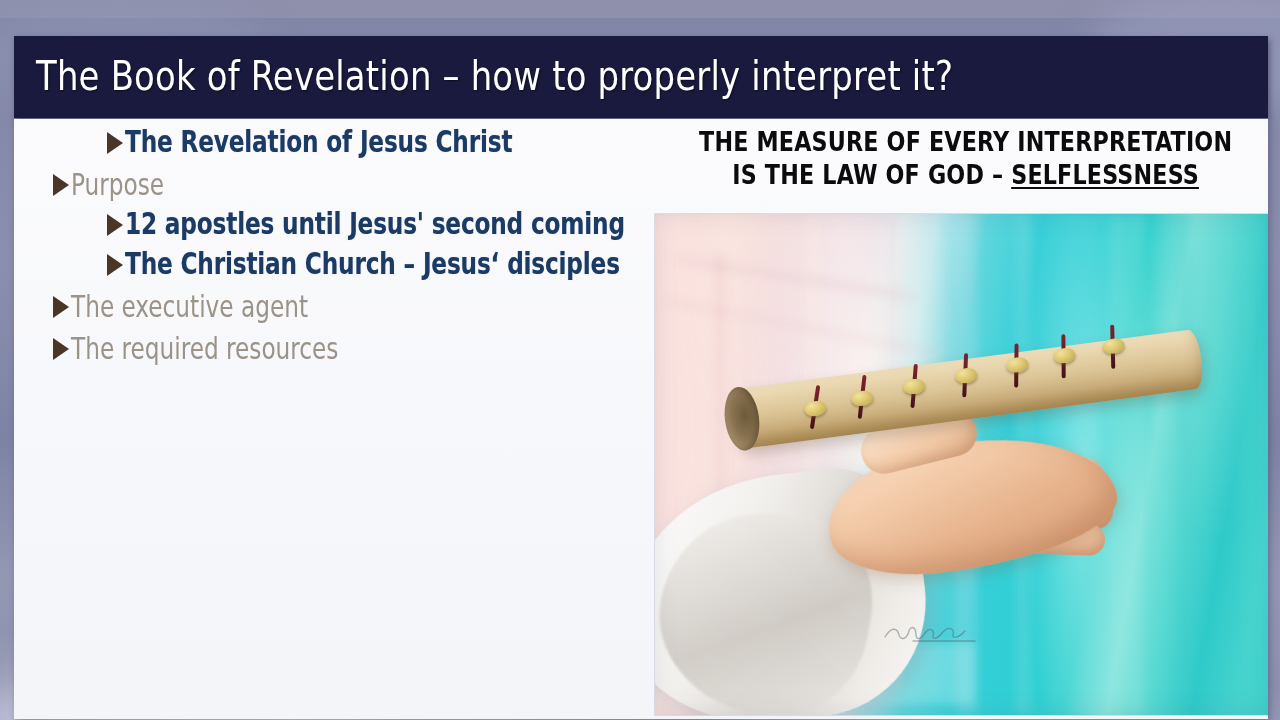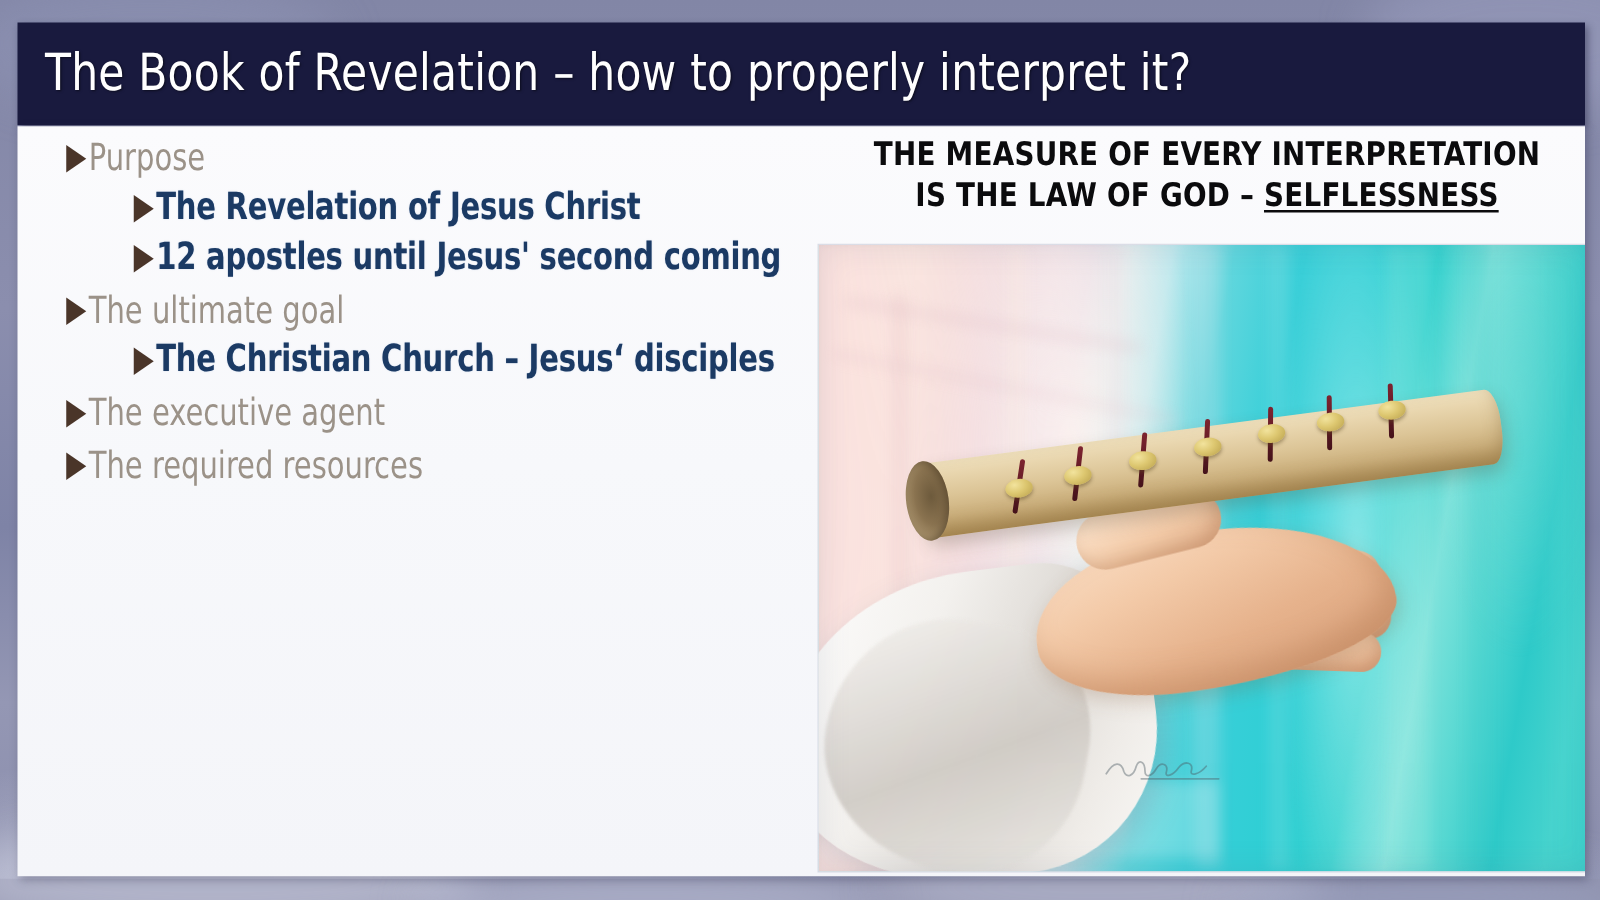--- a/index.html
+++ b/index.html
@@ -15,6 +15,7 @@
       radial-gradient(ellipse 520px 120px at 980px 715px, rgba(225,228,240,.45), rgba(225,228,240,0) 70%),
       radial-gradient(ellipse 300px 90px at 640px 690px, rgba(120,130,170,.35), rgba(120,130,170,0) 70%),
       linear-gradient(180deg,#8286a6 0%, #8b8eae 35%, #7e83a6 60%, #9497b4 80%, #8a8dac 100%);
+    margin-top: 18px;
   }
   
   .cloud{position:absolute;border-radius:50%;filter:blur(18px);pointer-events:none;}

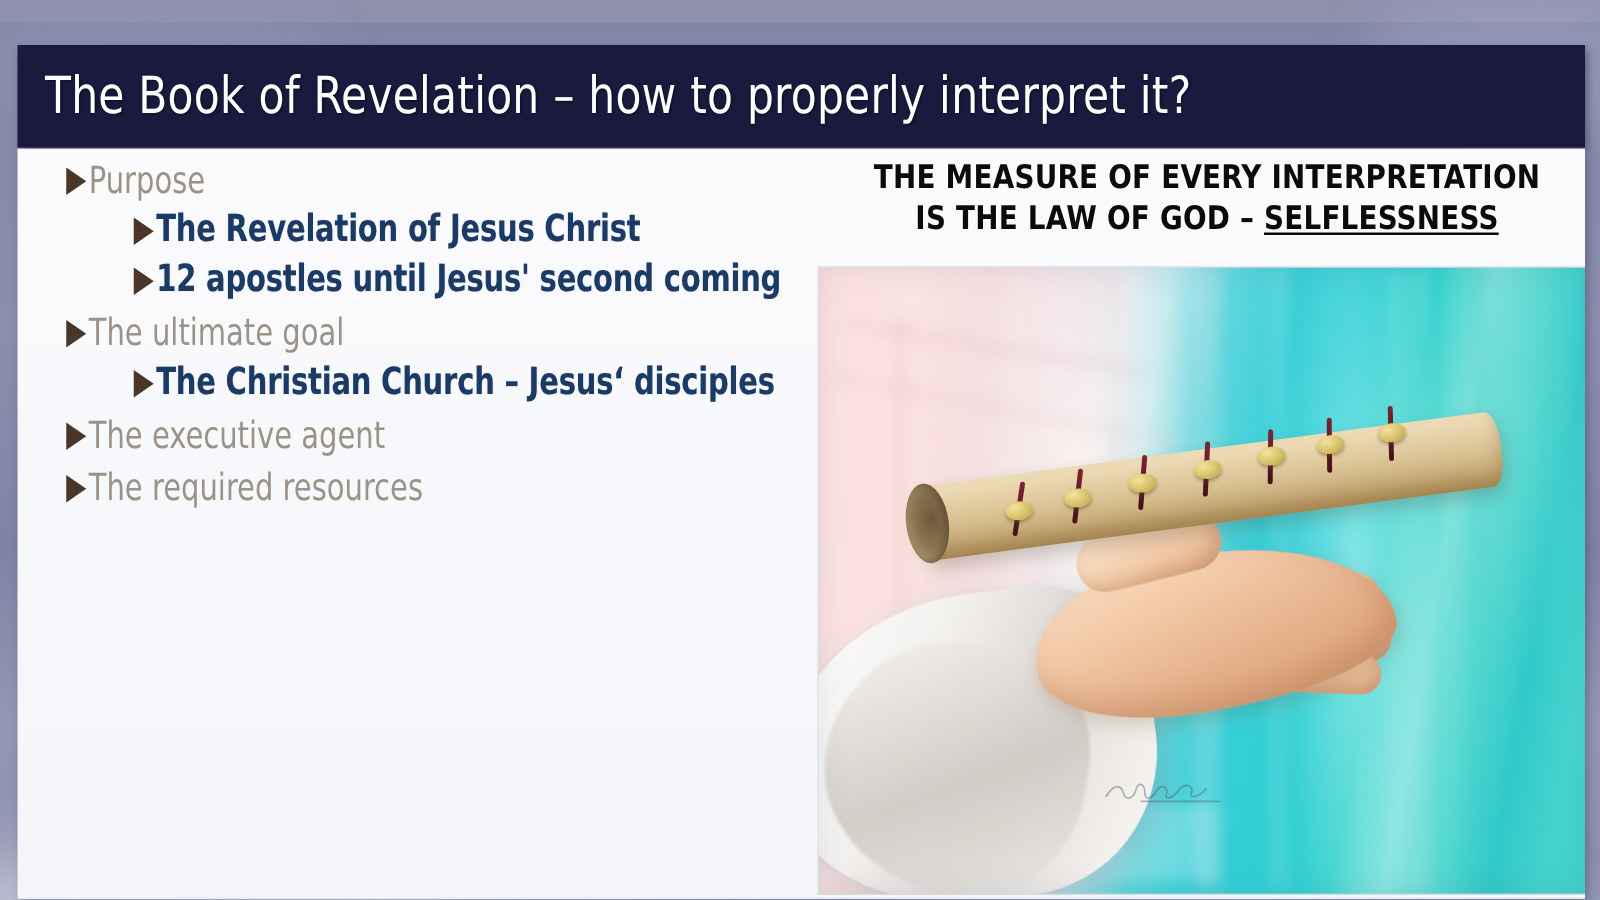--- a/index.html
+++ b/index.html
@@ -212,13 +212,13 @@
 
     <div class="bullets">
 
+      <div class="b-row lvl2">
+        <span class="tri"></span>
+        <span class="txt" style="transform: scaleX(0.86);">The Revelation of Jesus Christ</span>
+      </div>
       <div class="b-row lvl1">
         <span class="tri"></span>
         <span class="txt" style="transform: scaleX(0.86);">Purpose</span>
-      </div>
-      <div class="b-row lvl2">
-        <span class="tri"></span>
-        <span class="txt" style="transform: scaleX(0.86);">The Revelation of Jesus Christ</span>
       </div>
 
       <div class="b-row lvl2">

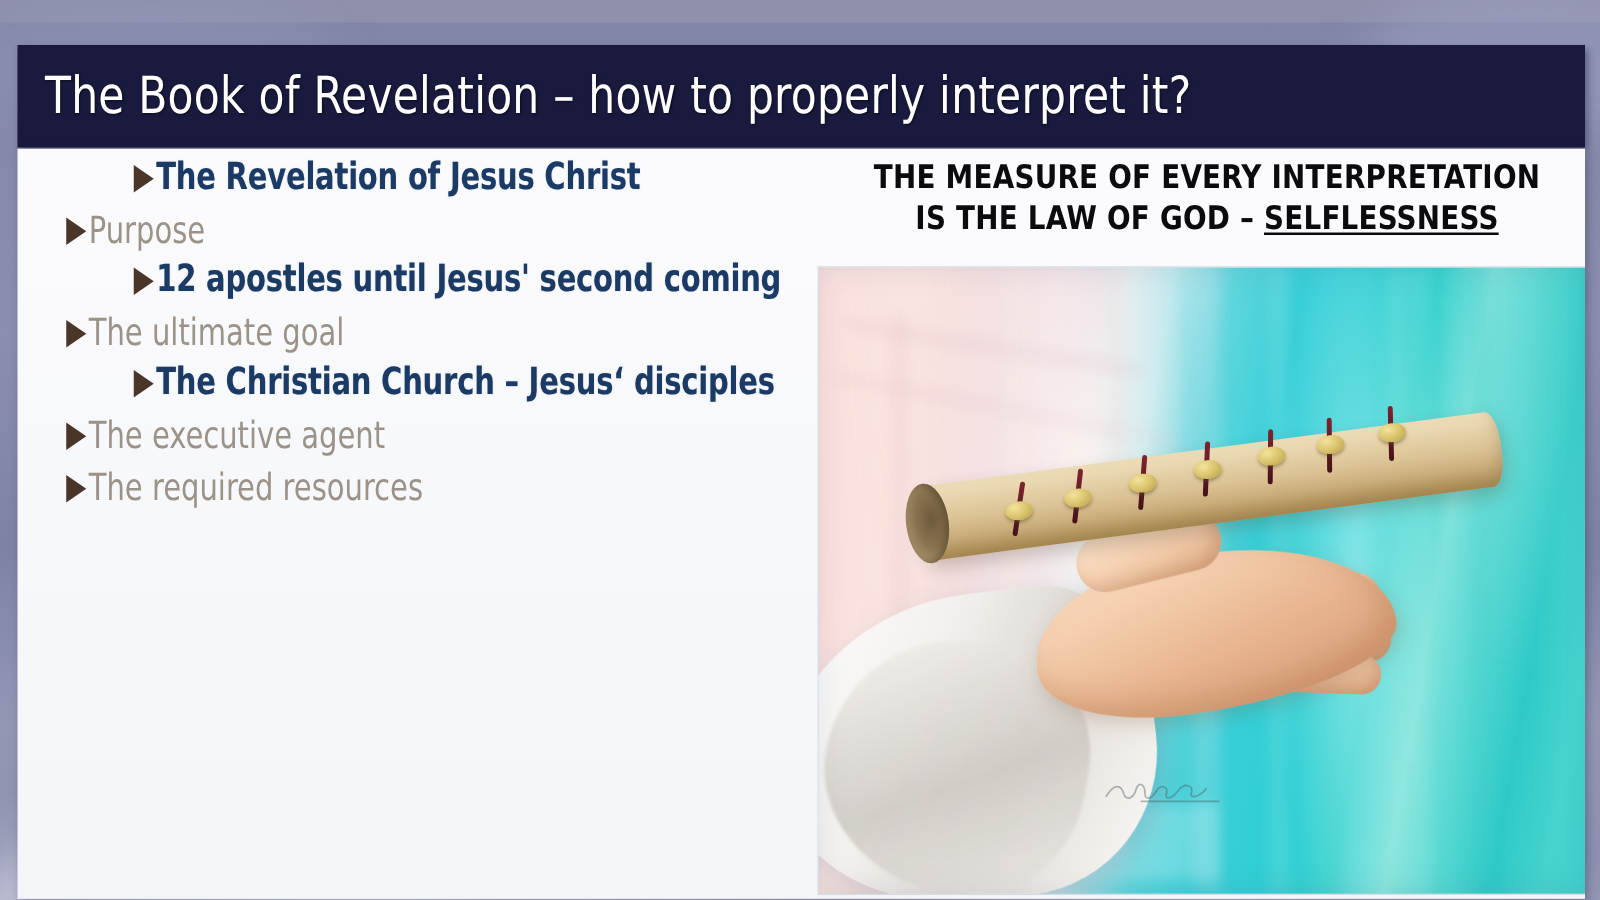--- a/index.html
+++ b/index.html
@@ -226,10 +226,6 @@
         <span class="txt" style="transform: scaleX(0.86);">12 apostles until Jesus' second coming</span>
       </div>
 
-      <div class="b-row lvl1">
-        <span class="tri"></span>
-        <span class="txt" style="transform: scaleX(0.86);">The ultimate goal</span>
-      </div>
 
       <div class="b-row lvl2">
         <span class="tri"></span>

